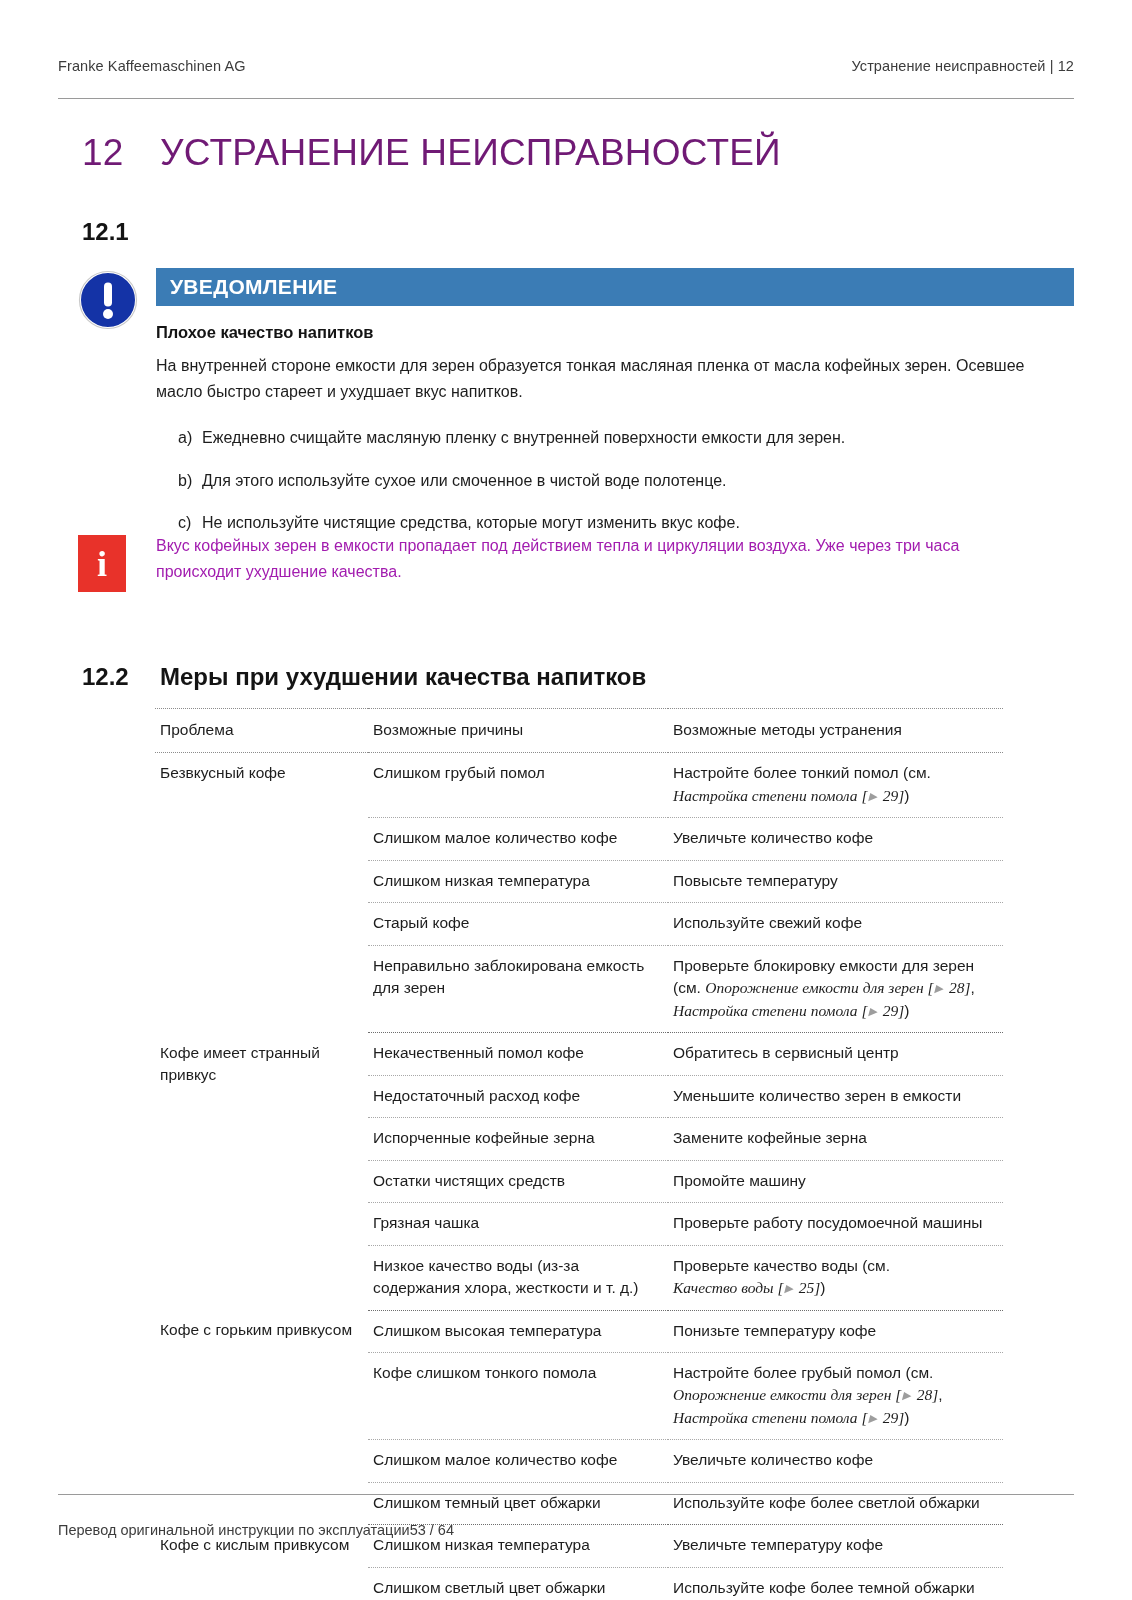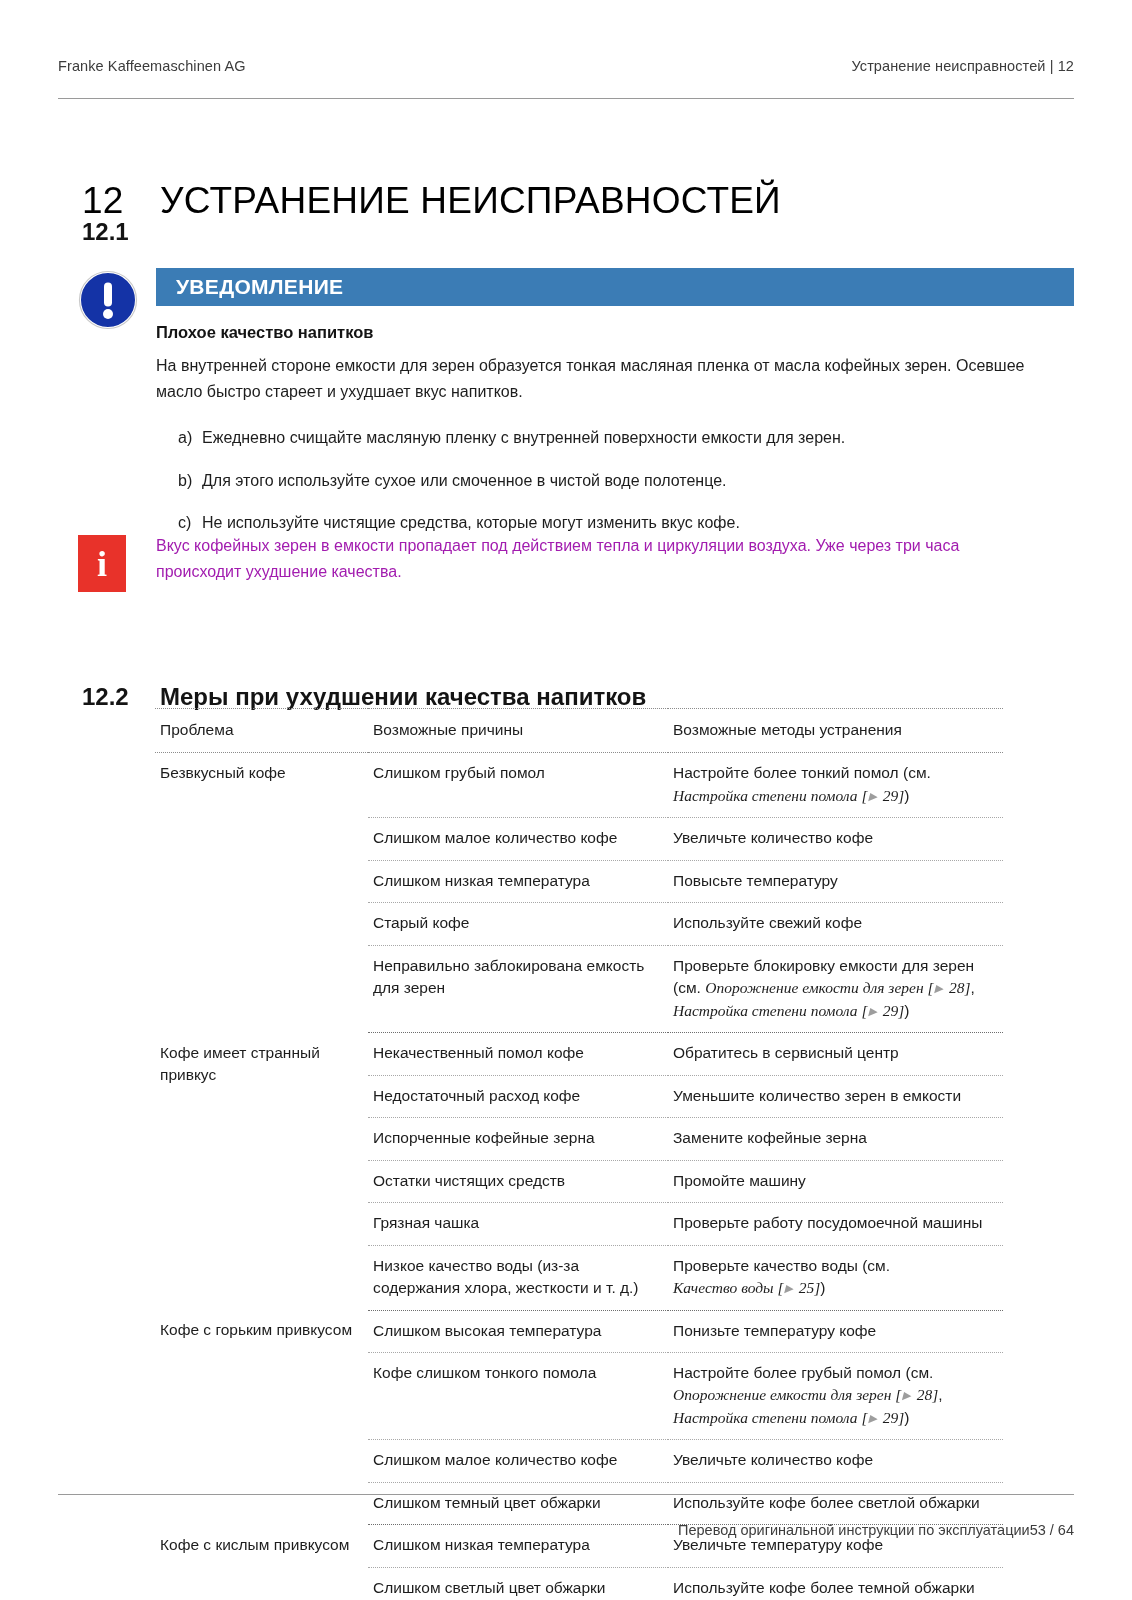--- a/index.html
+++ b/index.html
@@ -53,11 +53,10 @@
     right: 58px;
     display: flex;
     align-items: baseline;
-    color: #000000;
+    color: #701a75;
     font-size: 37px;
     font-weight: 400;
     letter-spacing: 0.2px;
-    margin-top: 48px;
   }
   .chapter-num {
     width: 78px;

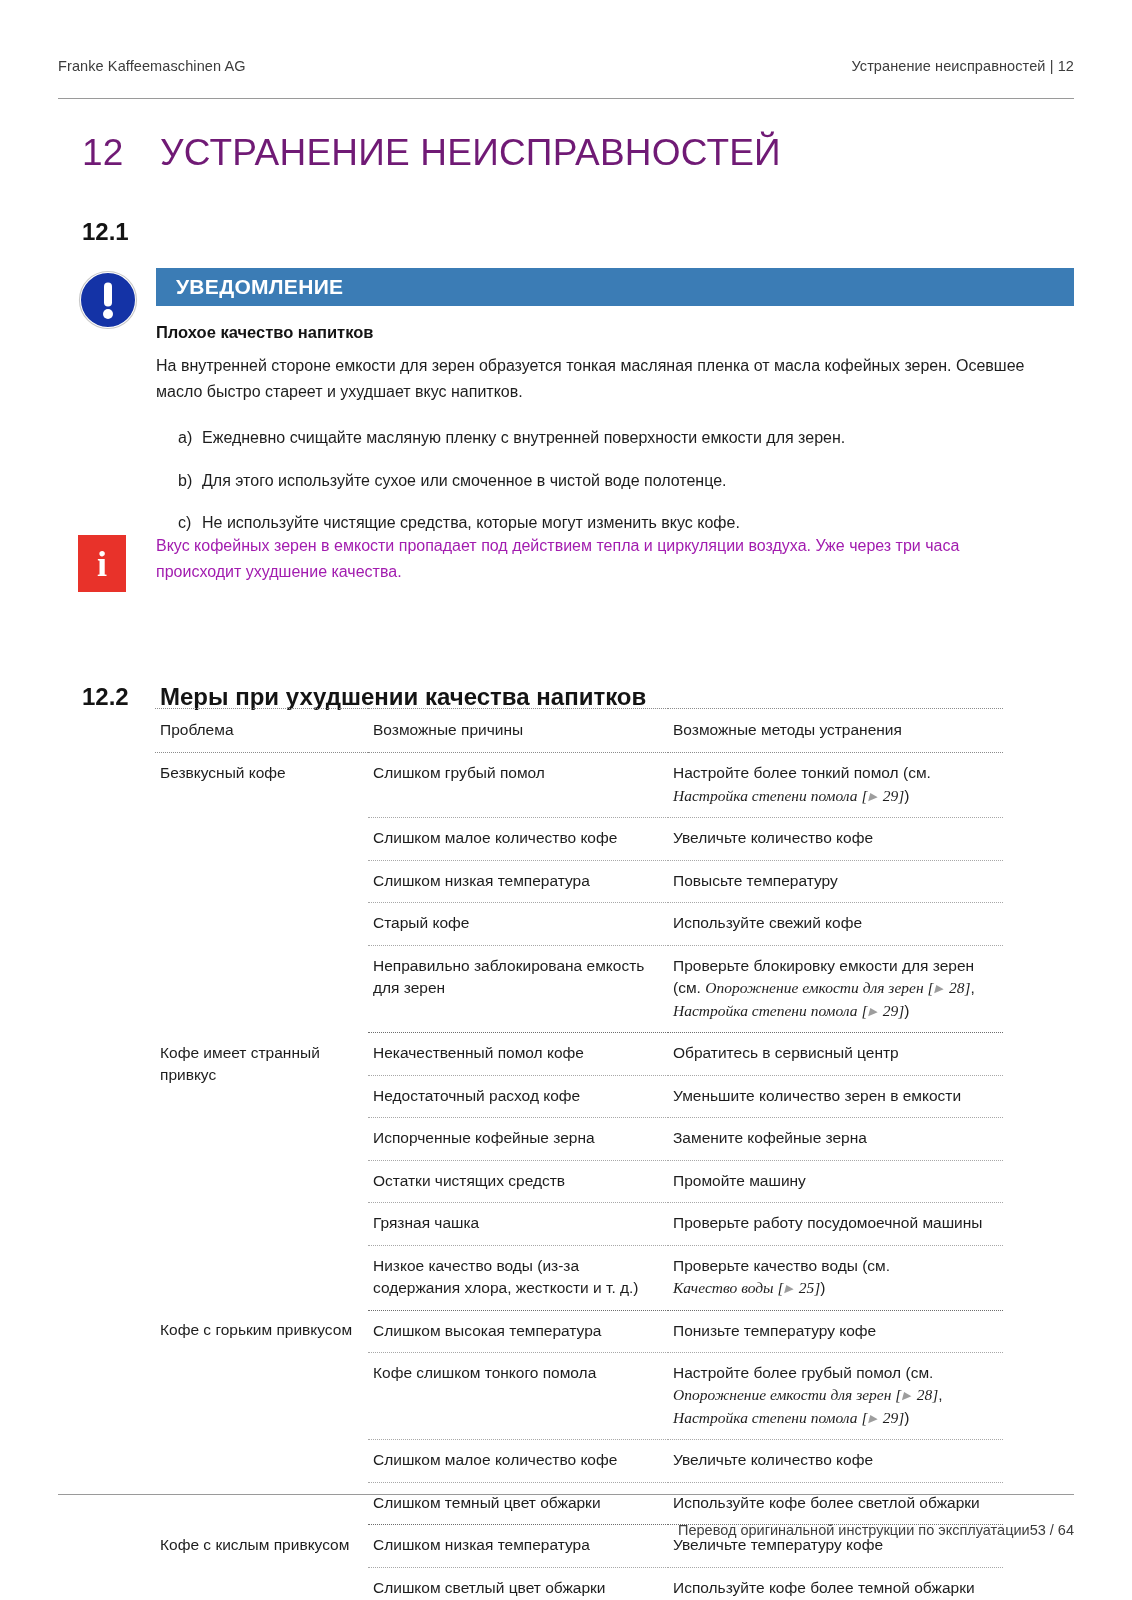--- a/index.html
+++ b/index.html
@@ -100,7 +100,7 @@
     font-size: 21px;
     font-weight: 700;
     letter-spacing: 0.3px;
-    padding: 7px 14px 8px 20px;
+    padding: 7px 14px 8px 14px;
     line-height: 1.1;
   }
   .notice-sub {

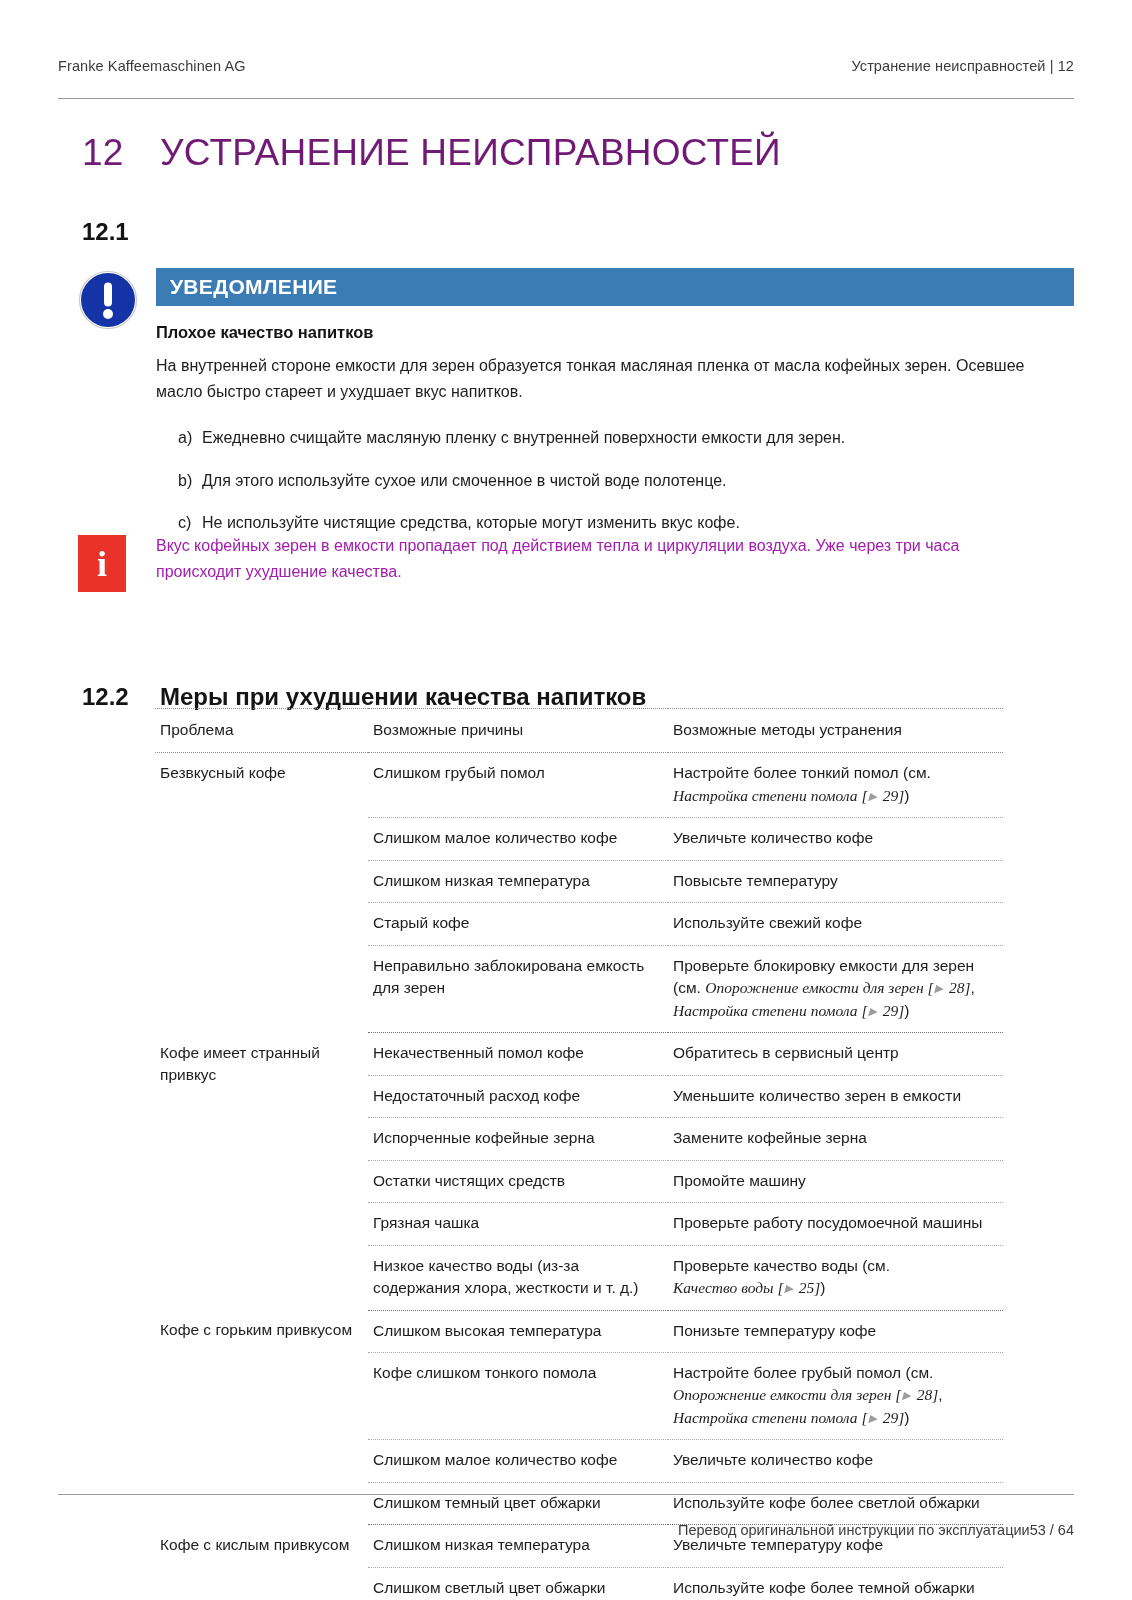--- a/index.html
+++ b/index.html
@@ -75,7 +75,7 @@
   }
   .section-title .num { width: 78px; flex: 0 0 78px; }
   #sec-12-1 { top: 218px; }
-  #sec-12-2 { top: 663px; margin-top: 20px; }
+  #sec-12-2 { top: 663px; }
 
   
   .notice-wrap {

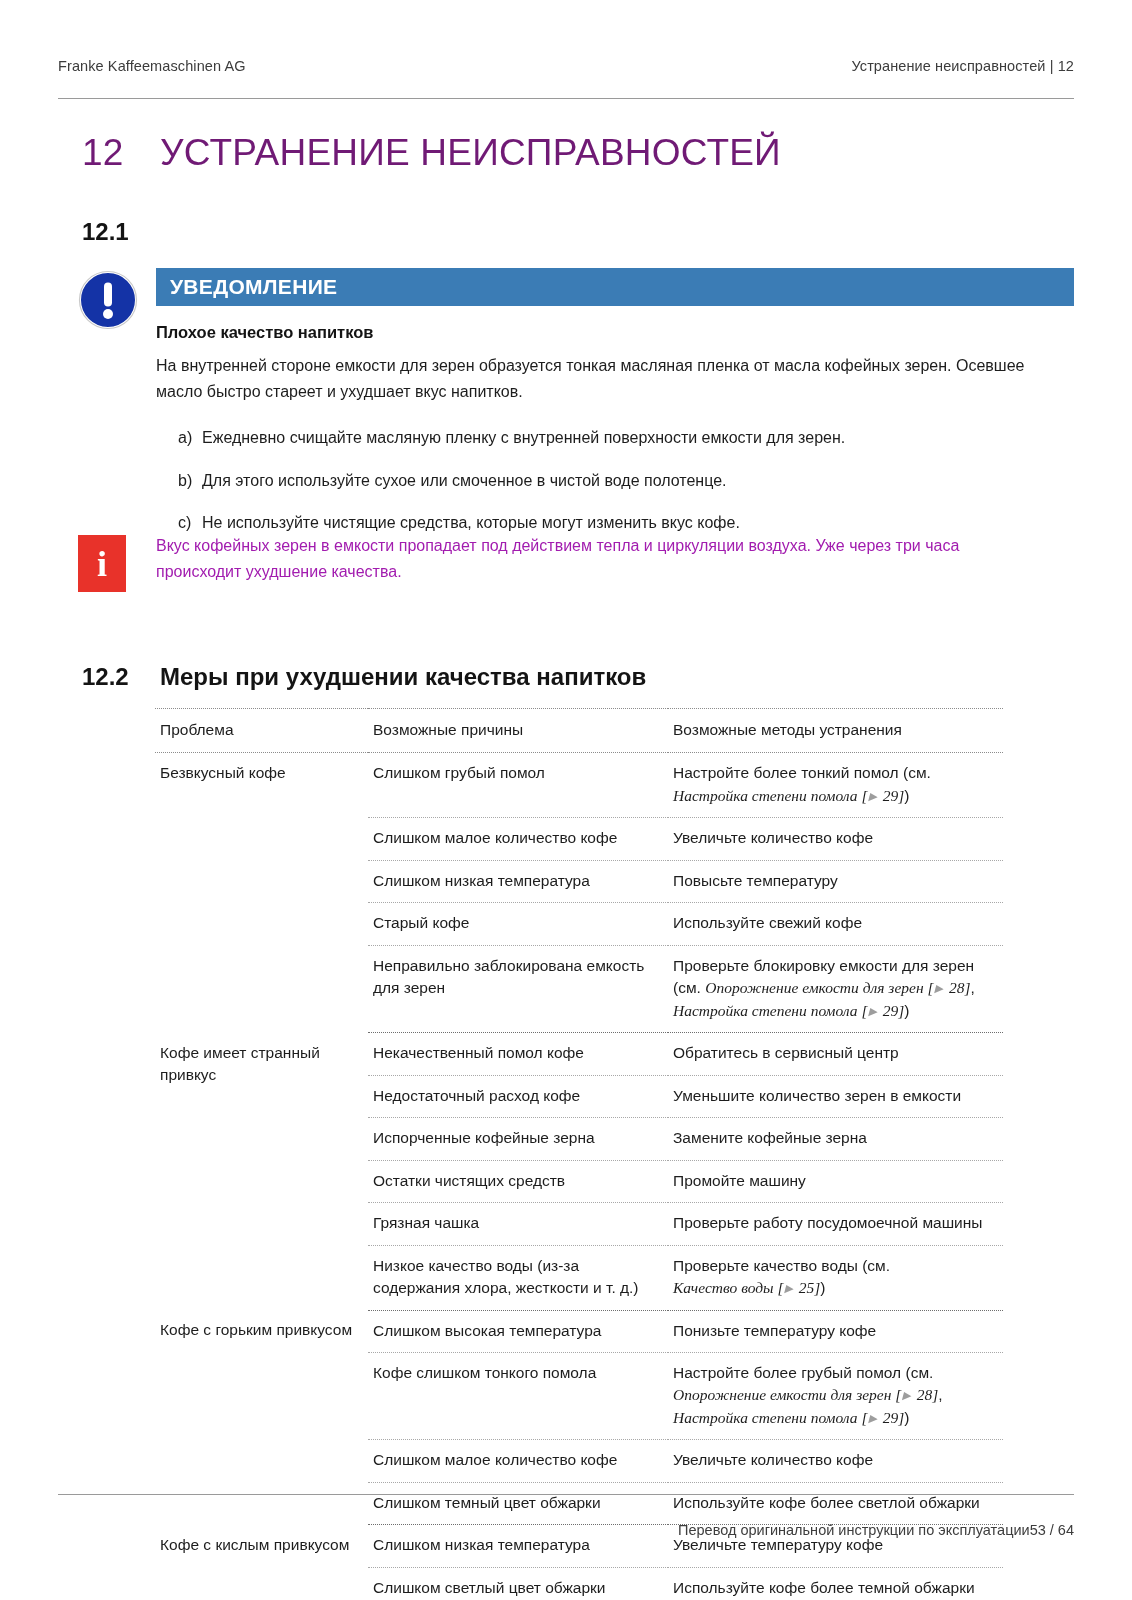--- a/index.html
+++ b/index.html
@@ -242,7 +242,7 @@
     left: 58px;
     right: 58px;
     display: flex;
-    justify-content: flex-end;
+    justify-content: flex-start;
     align-items: baseline;
     font-size: 14.5px;
     color: #3c3c3c;

